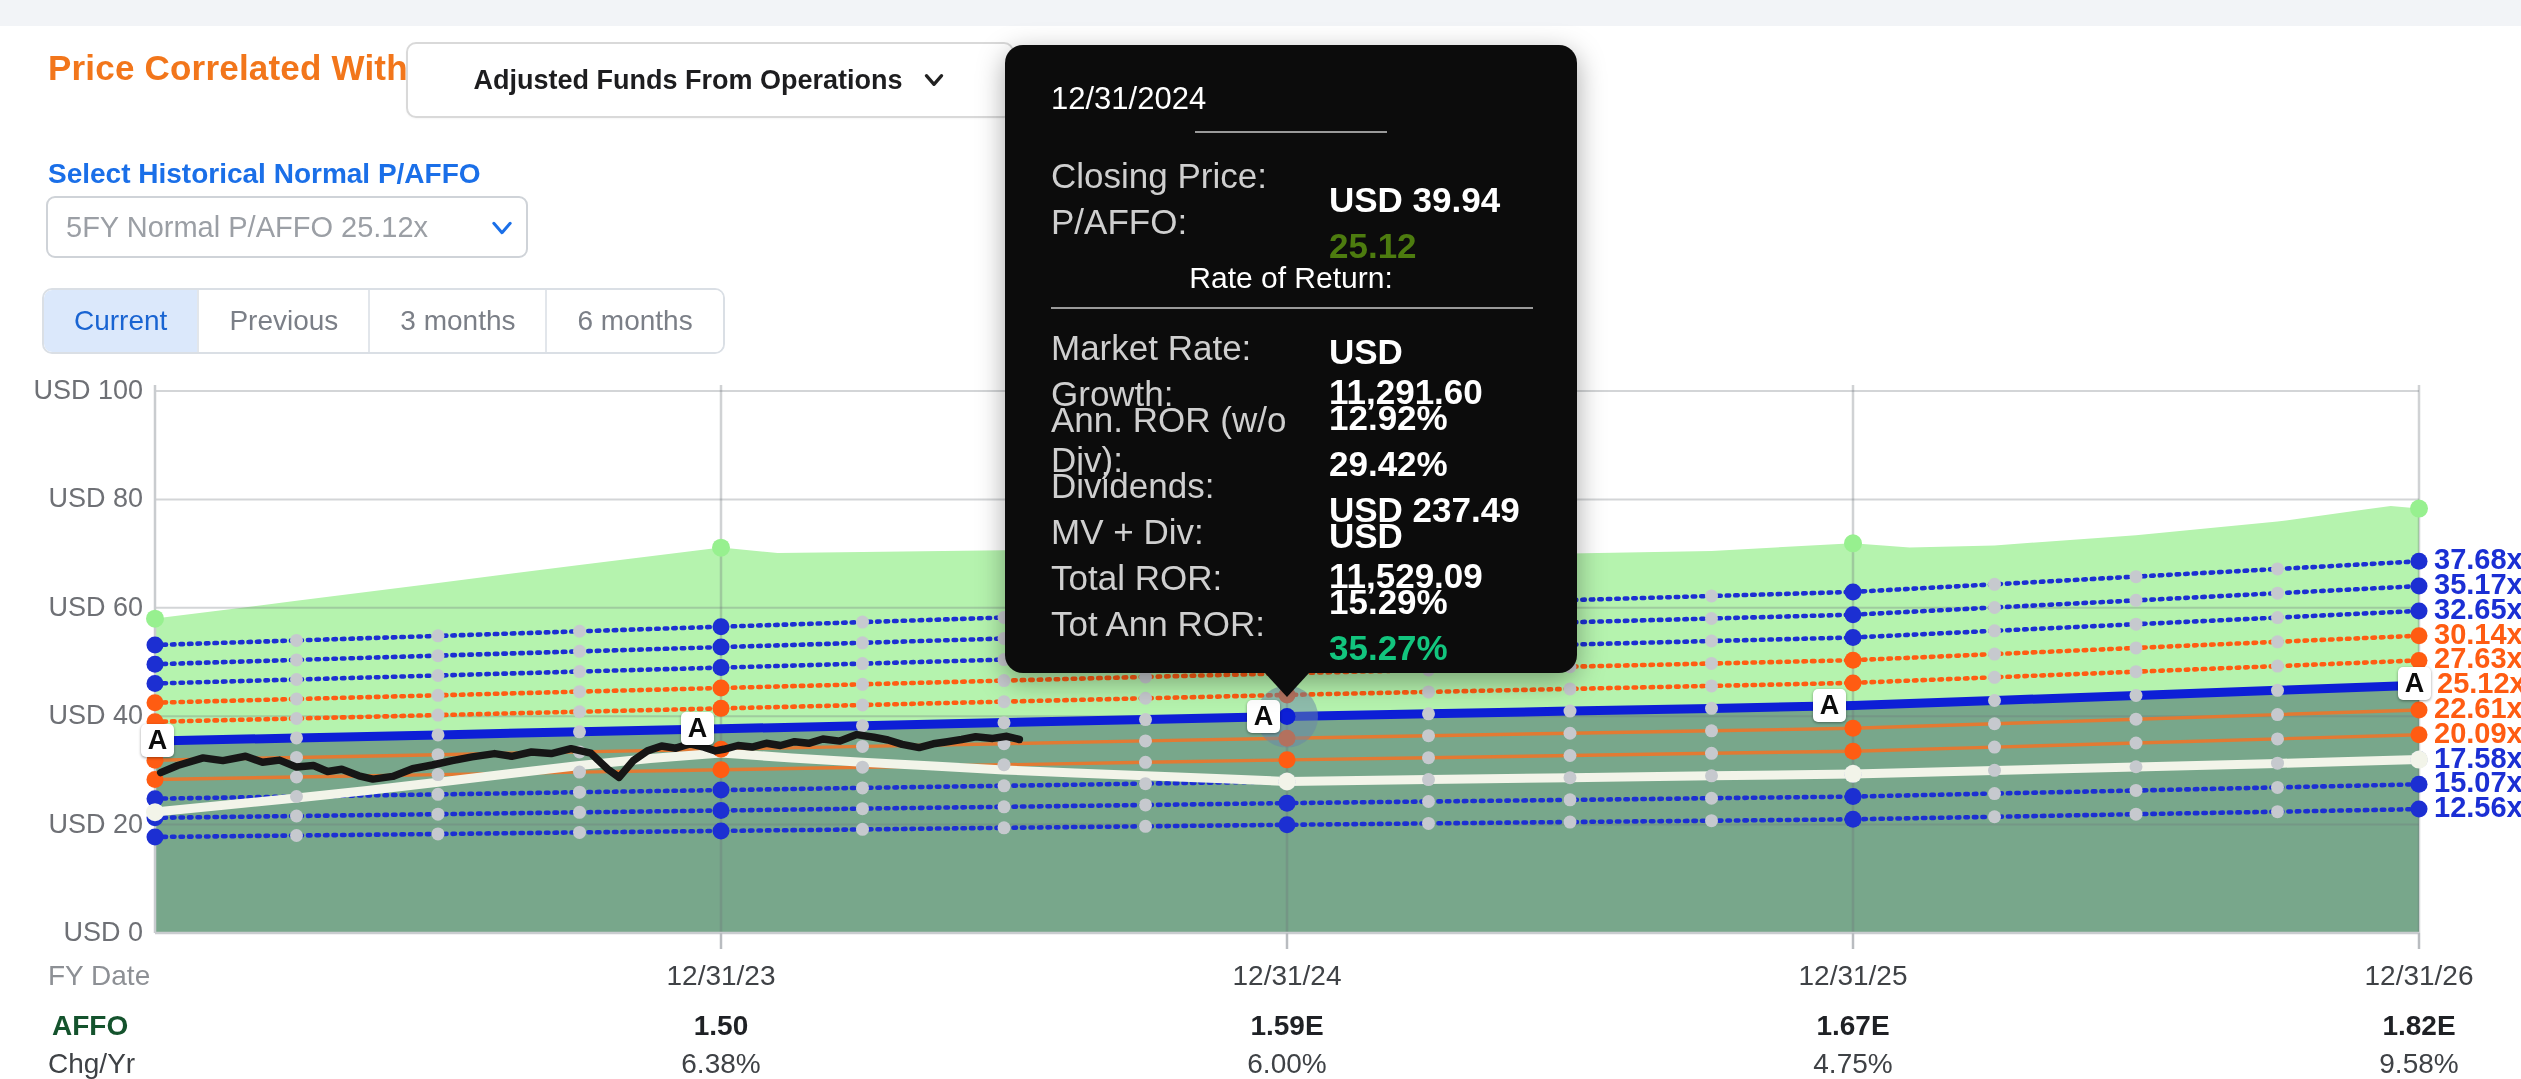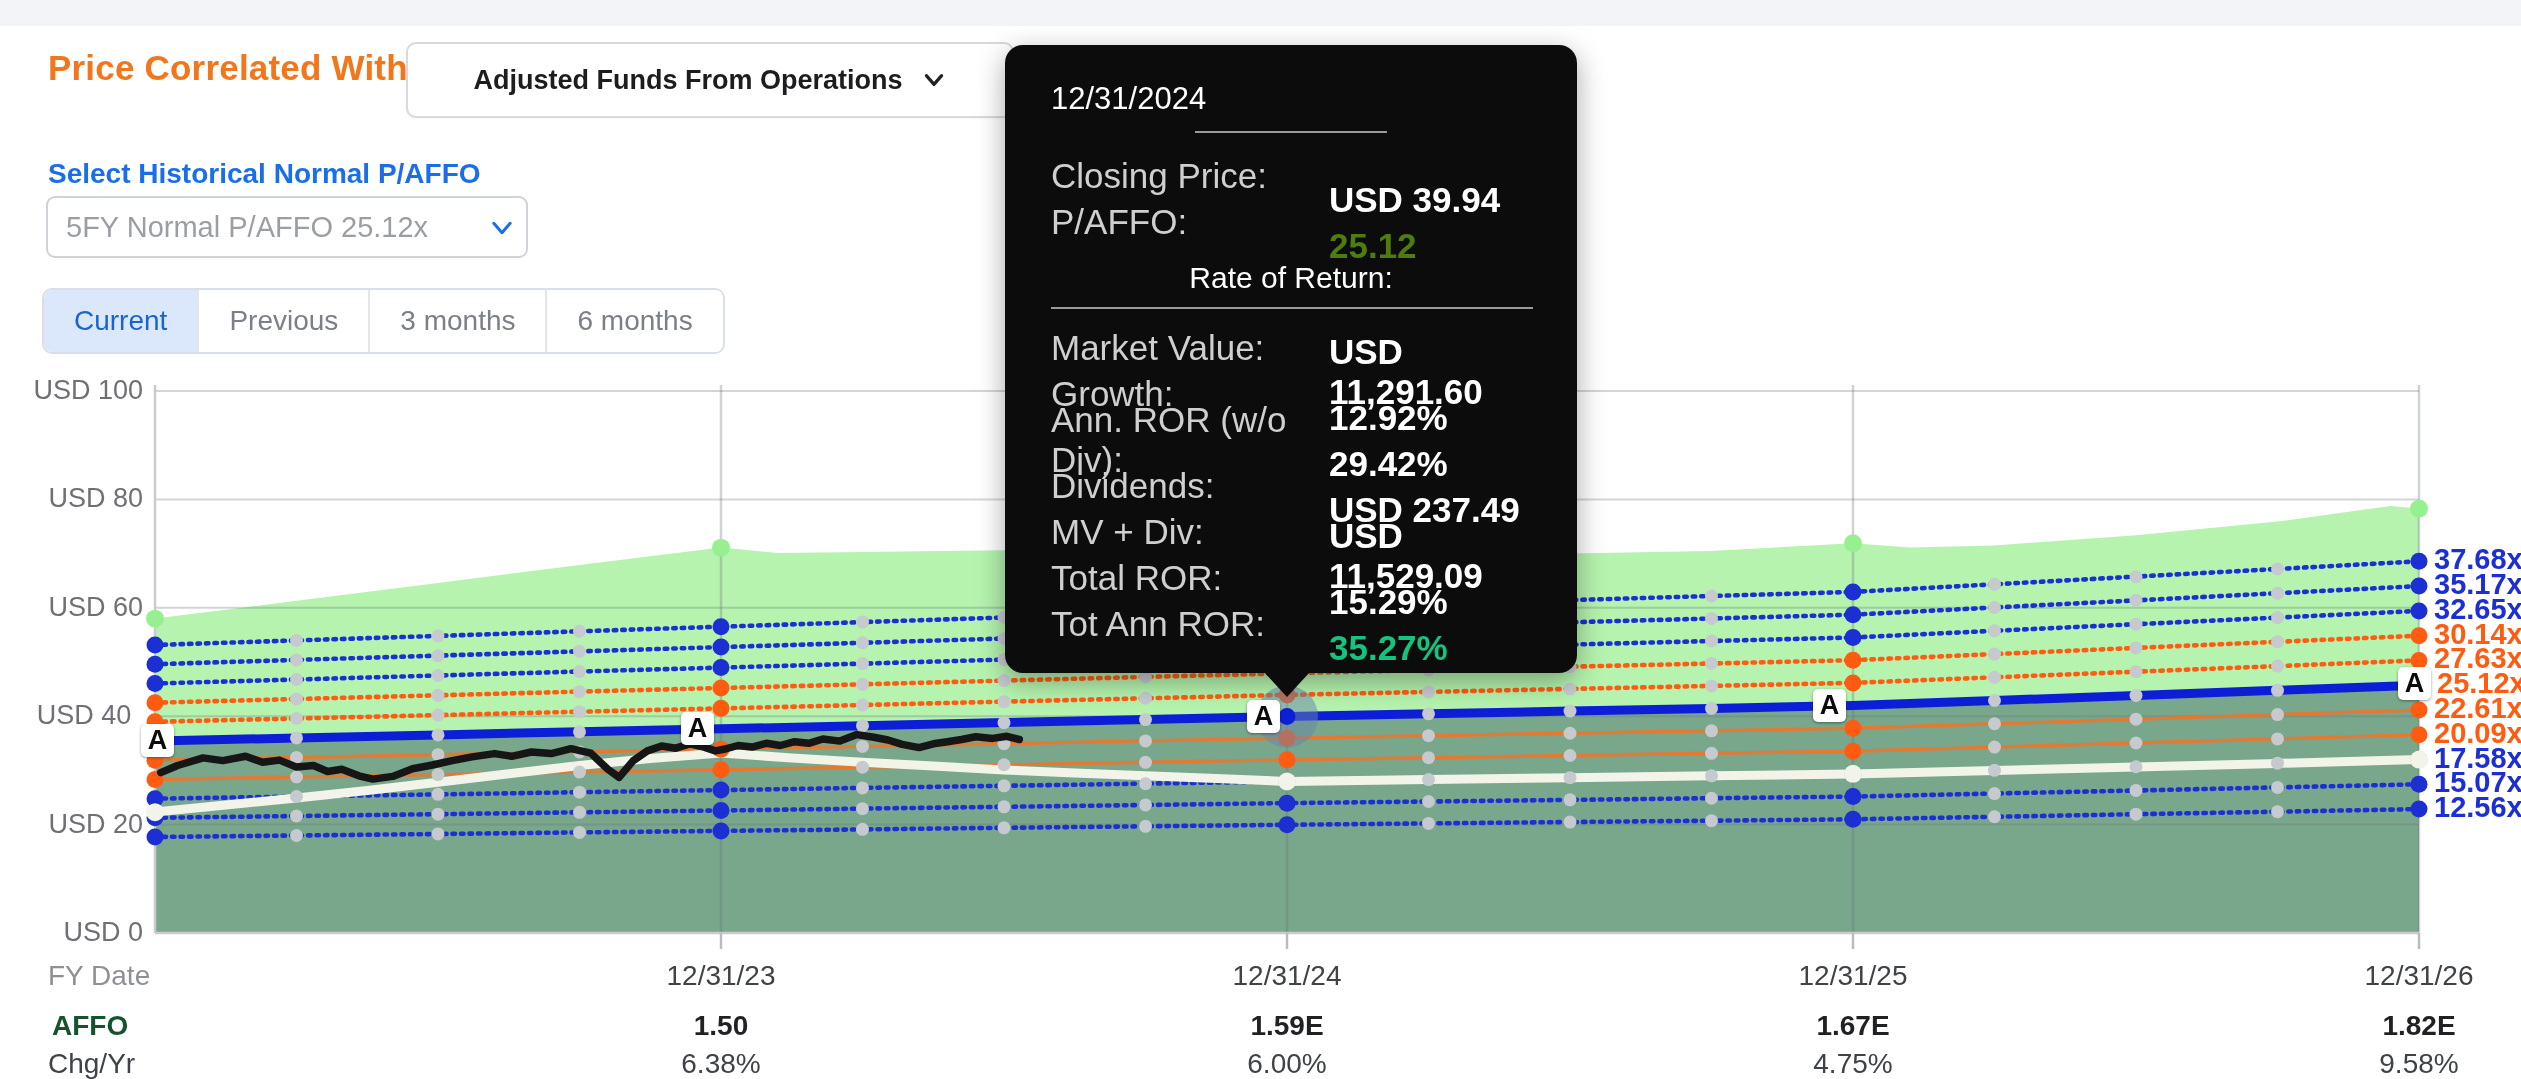--- a/index.html
+++ b/index.html
@@ -373,7 +373,7 @@
     <div class="tt-section">Rate of Return:</div>
     <div class="tt-hr2"></div>
     <div class="tt-row">
-      <span class="lbl">Market Value:</span>
+      <span class="lbl">Market Rate:</span>
         <span class="val">USD 11,291.60</span>
     </div>
     <div class="tt-row">

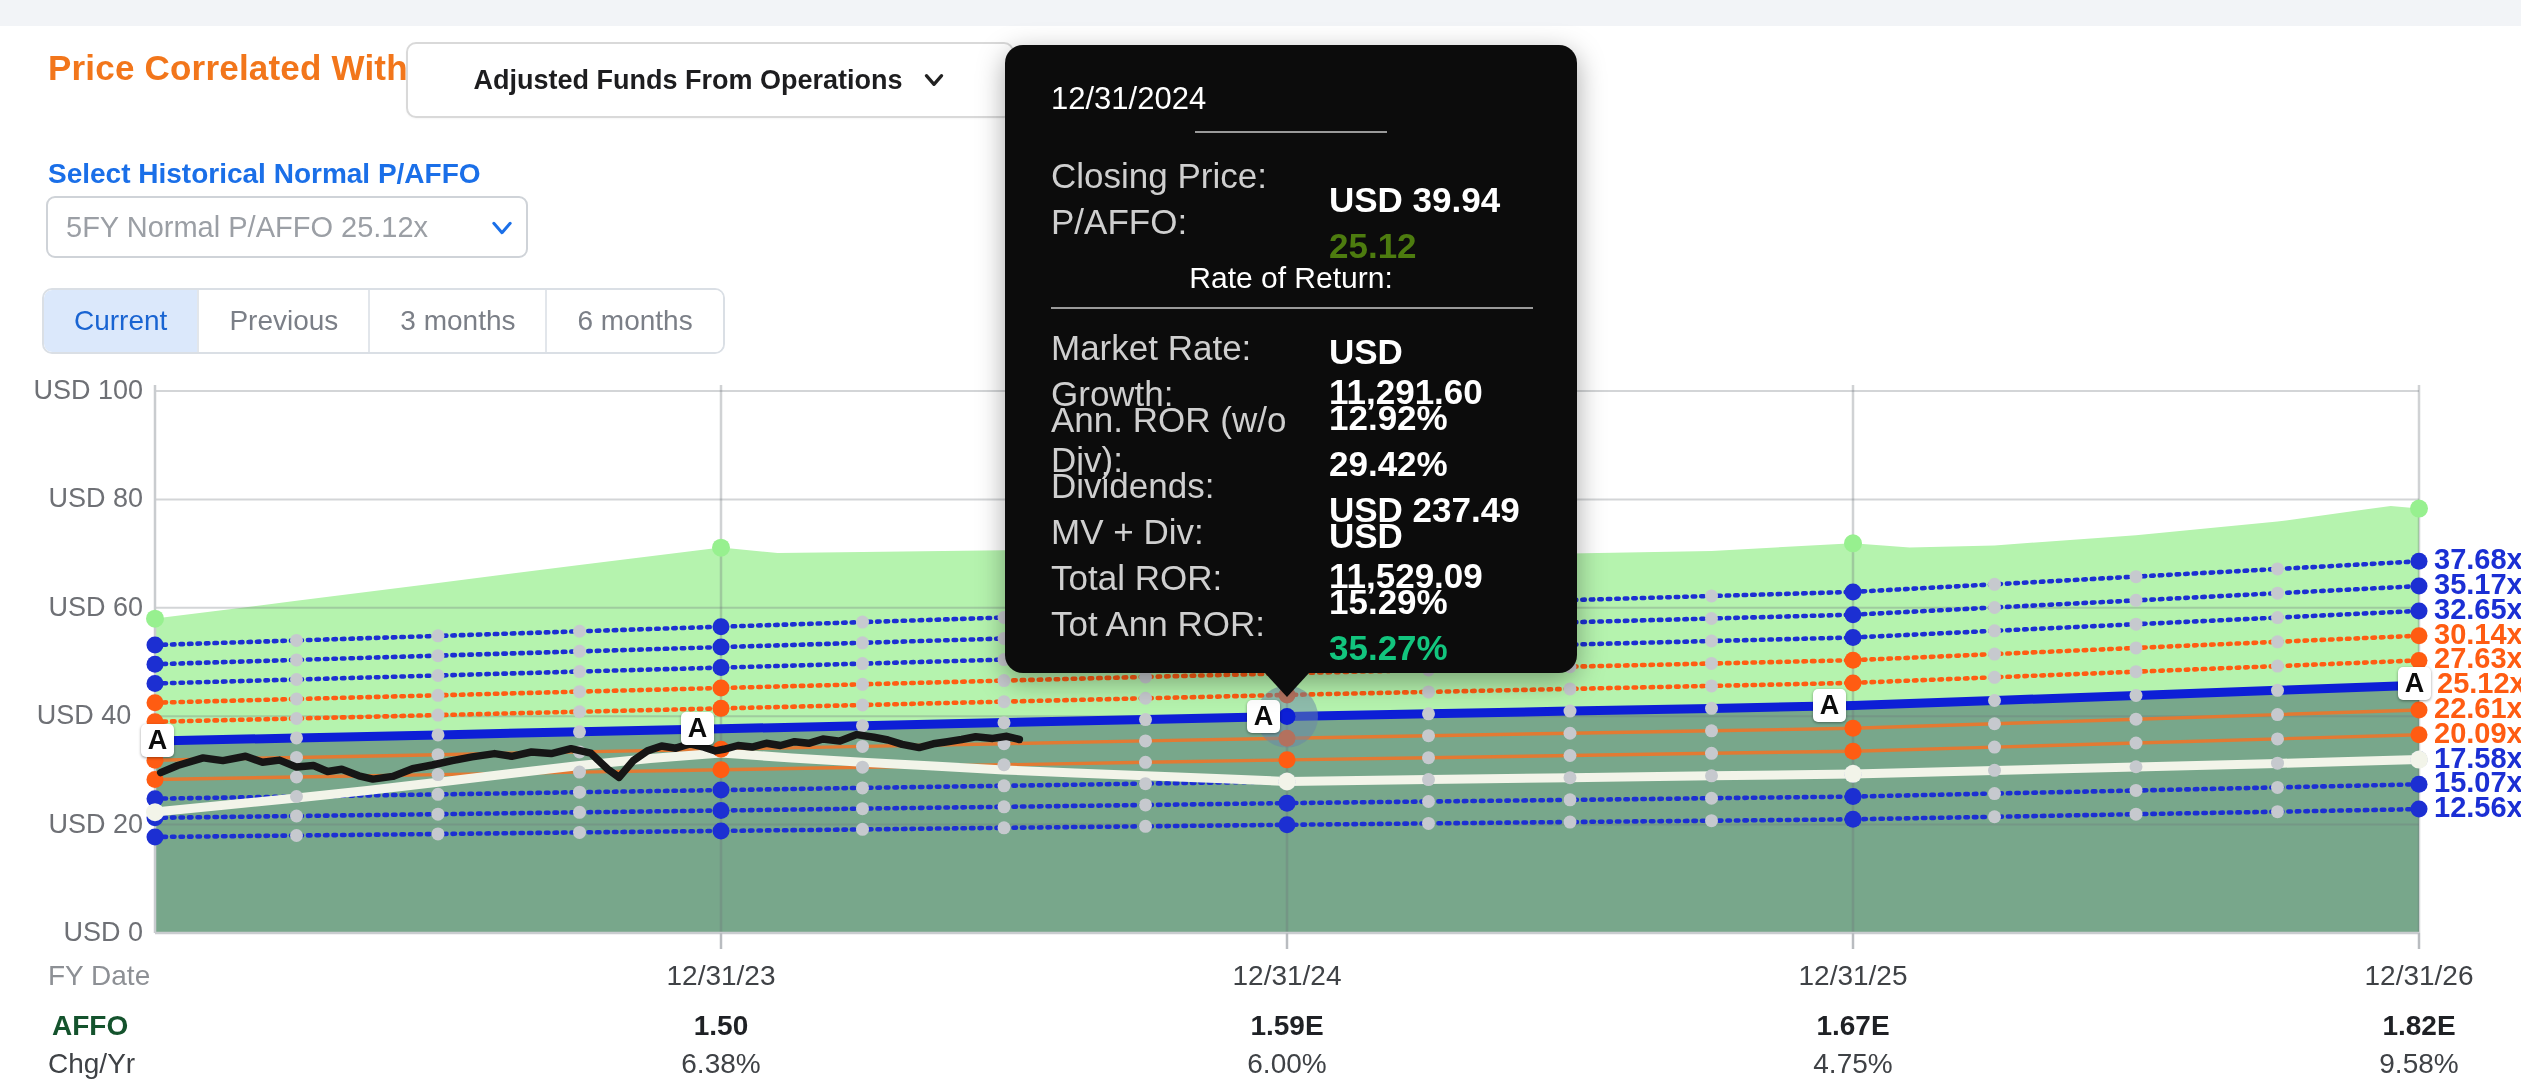--- a/index.html
+++ b/index.html
@@ -299,7 +299,7 @@
   <div id="overlays">
       <div class="y-label" style="left:3px;top:917px;">USD 0</div>
       <div class="y-label" style="left:3px;top:809px;">USD 20</div>
-      <div class="y-label" style="left:14px;top:700px;text-align:center;">USD 40</div>
+      <div class="y-label" style="left:3px;top:700px;">USD 40</div>
       <div class="y-label" style="left:3px;top:592px;">USD 60</div>
       <div class="y-label" style="left:3px;top:483px;">USD 80</div>
       <div class="y-label" style="left:3px;top:375px;">USD 100</div>

